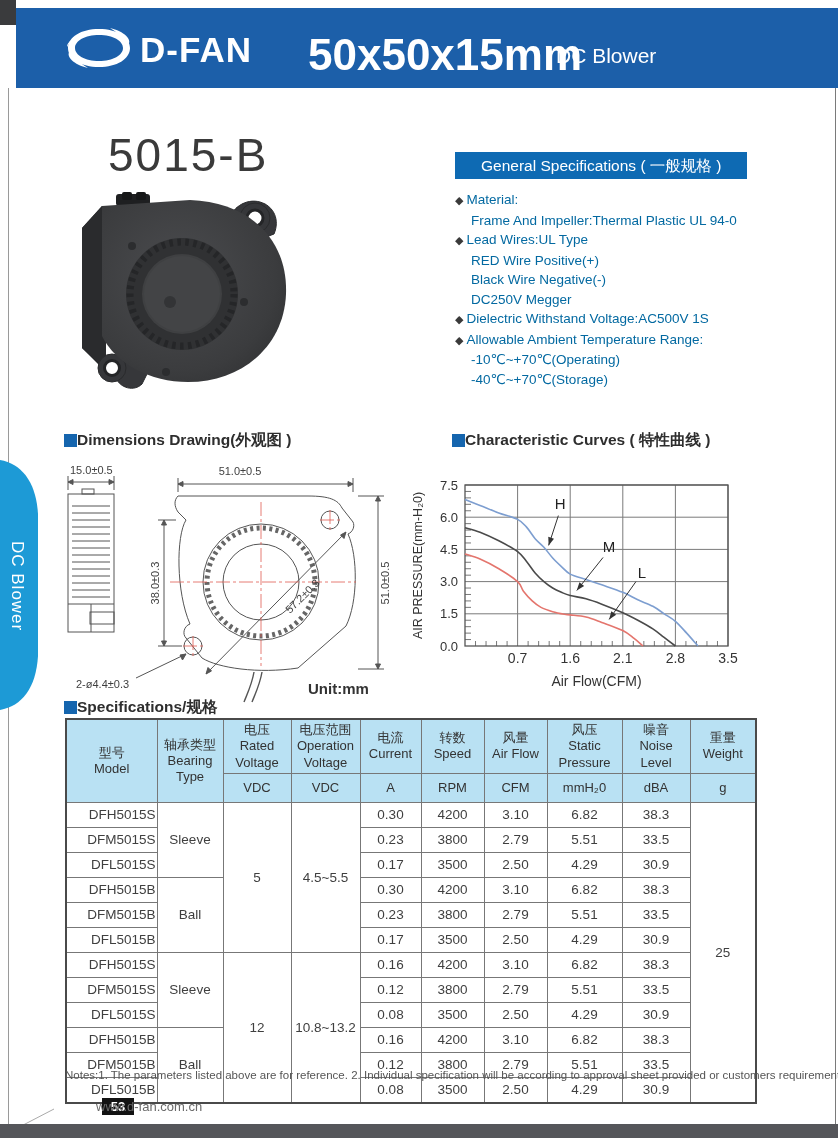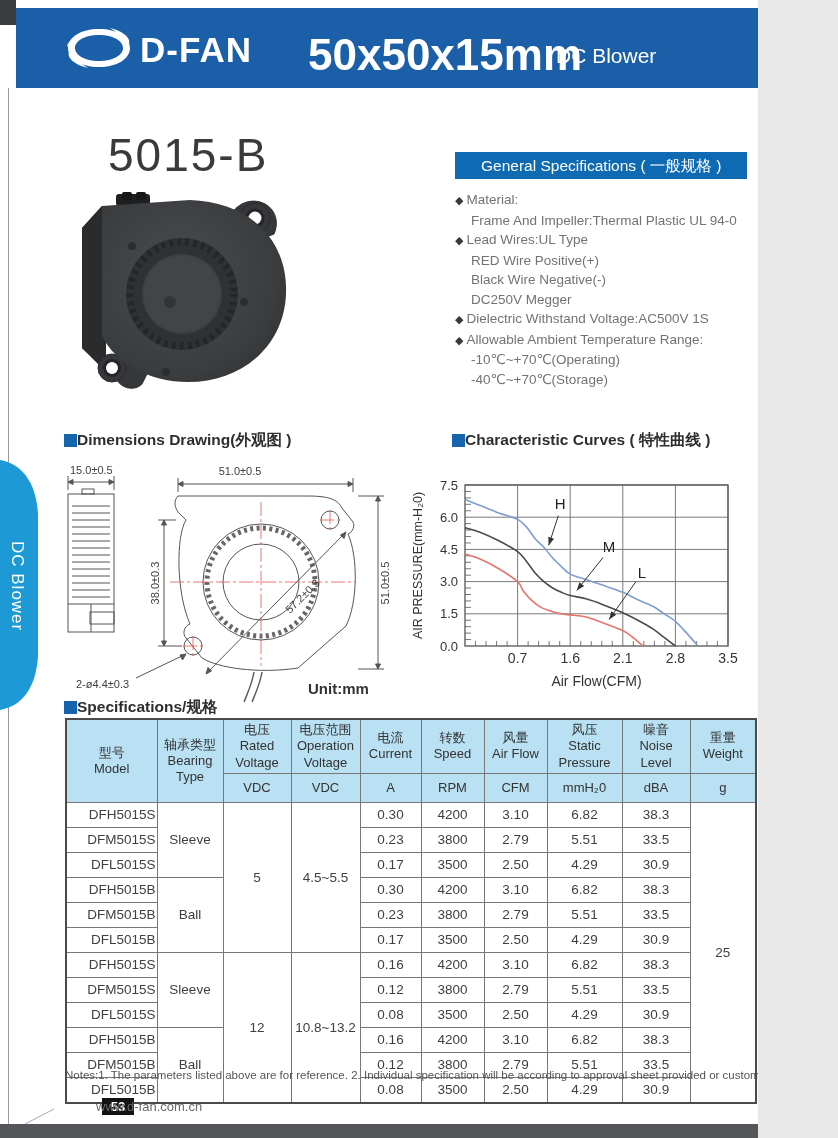--- a/index.html
+++ b/index.html
@@ -3,7 +3,7 @@
 <meta charset="utf-8">
 <style>
   html,body{margin:0;padding:0;background:#e8e8e8;}
-  #page{position:relative;width:758px;height:1138px;background:#fff;overflow:hidden;
+  #page{position:relative;width:838px;height:1138px;background:#fff;overflow:hidden;
         font-family:"Liberation Sans","DejaVu Sans",sans-serif;color:#333;}
   
   .corner-block{position:absolute;left:0;top:0;width:16px;height:25px;background:#3a3b3d;}

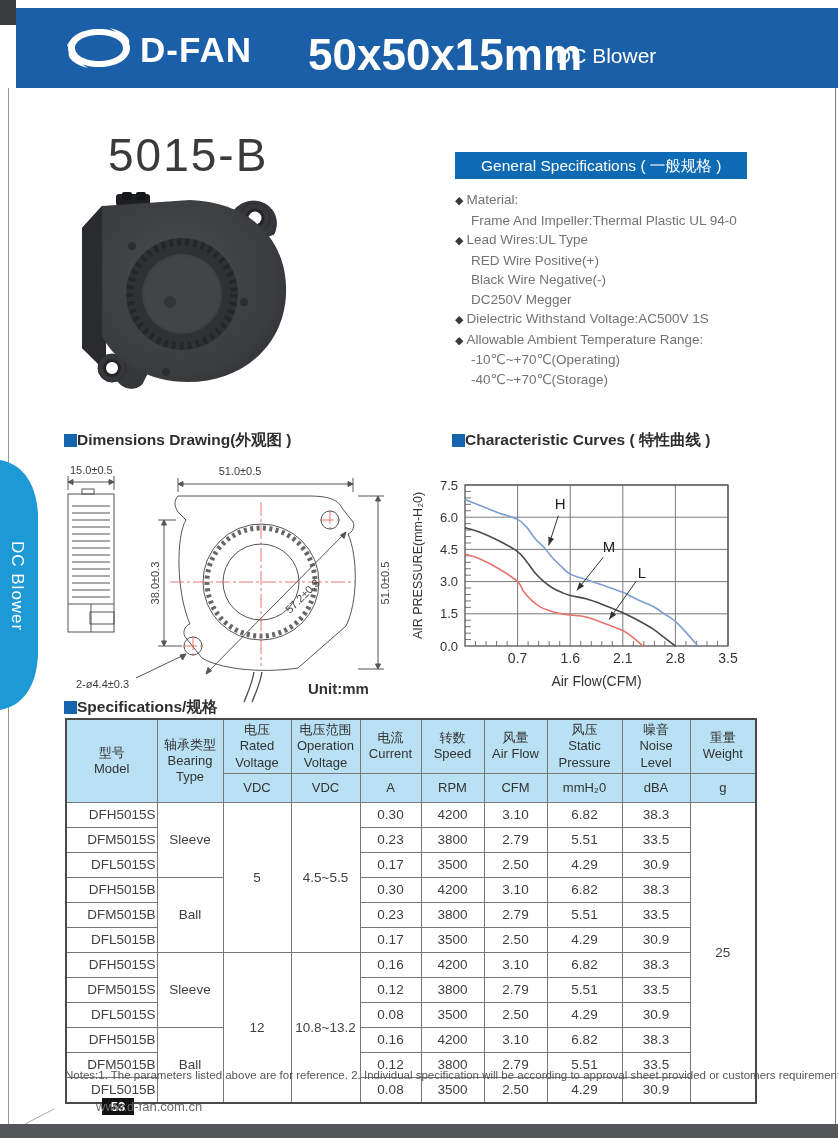--- a/index.html
+++ b/index.html
@@ -23,7 +23,7 @@
   
   .gs{position:absolute;left:455px;top:152px;width:292px;}
   .gs-head{background:#0e6ab3;color:#fff;font-size:15.5px;height:27px;line-height:27px;padding-left:26px;}
-  .gs-list{margin-top:11px;font-size:13.5px;color:#737373;}
+  .gs-list{margin-top:11px;font-size:13.5px;color:#0369a1;}
   .gs-list div{line-height:19.5px;white-space:nowrap;}
   .gs-list .b::before{content:"◆";font-size:11px;margin-right:3px;color:#3a3a3a;}
   .gs-list .c{padding-left:16px;}

